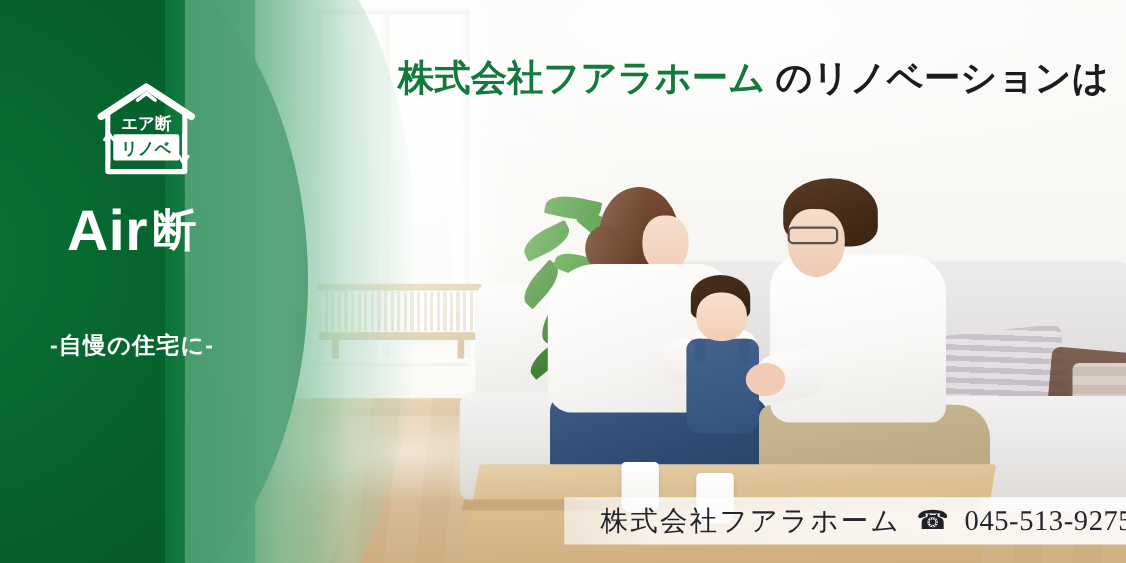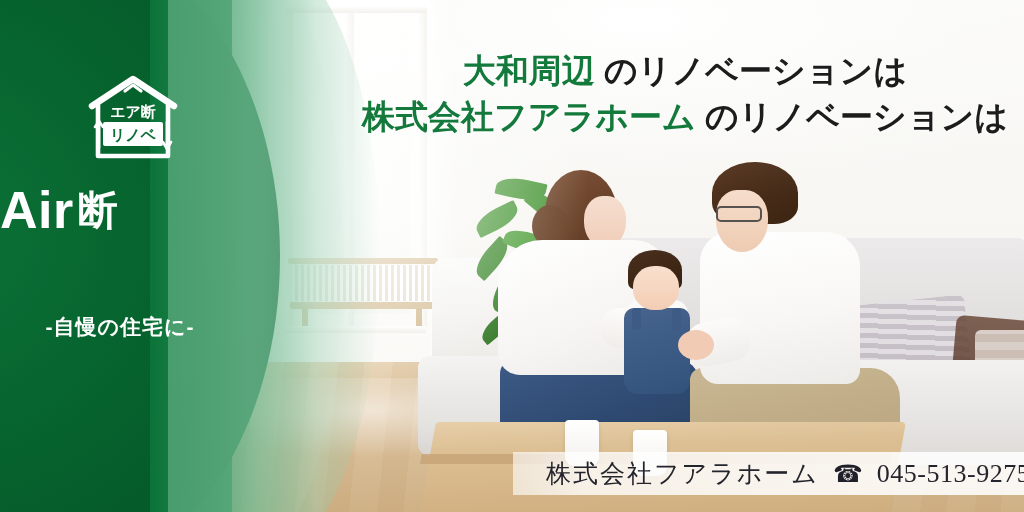--- a/index.html
+++ b/index.html
@@ -418,9 +418,6 @@
 
   <div class="headline">
     <span class="hl-row">
-      <span class="hl-green">大和周辺</span><span class="hl-dark"> のリノベーションは</span>
-    </span>
-    <span class="hl-row">
       <span class="hl-green">株式会社フアラホーム</span><span class="hl-dark"> のリノベーションは</span>
     </span>
   </div>

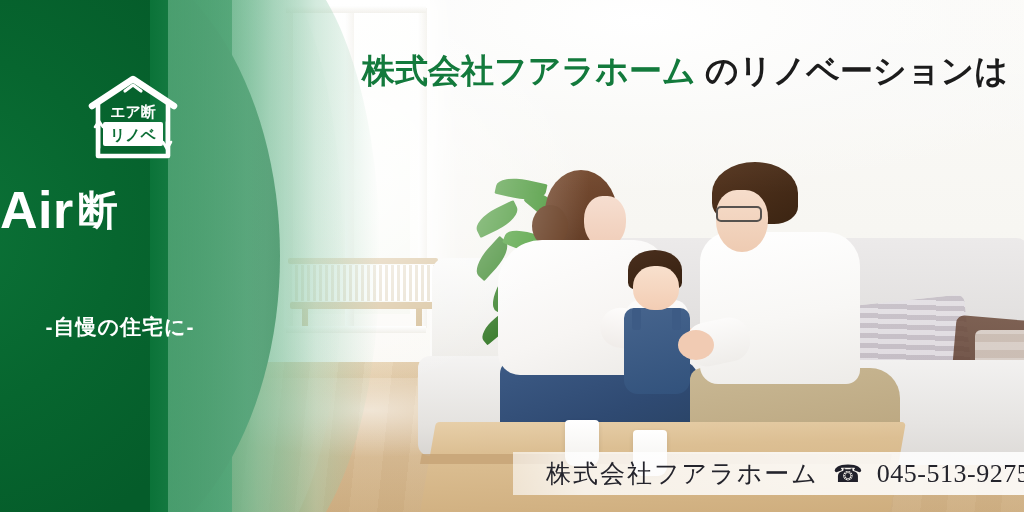--- a/index.html
+++ b/index.html
@@ -257,7 +257,7 @@
 
   
   .brand{
-    position:absolute;left:0;top:184px;width:240px;text-align:left;
+    position:absolute;left:0;top:184px;width:240px;text-align:center;
     color:#fff;
   }
   .brand-main{

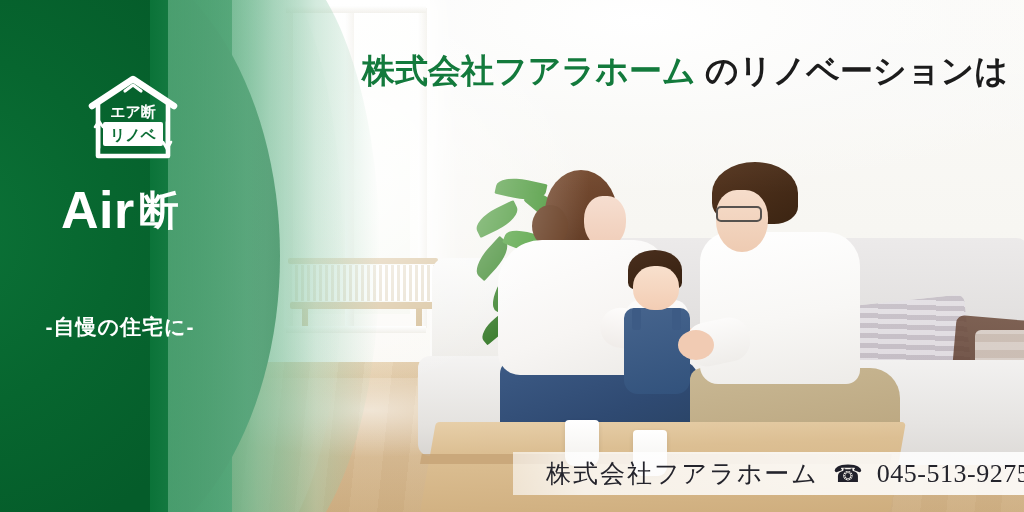--- a/index.html
+++ b/index.html
@@ -270,7 +270,7 @@
     white-space:nowrap;
   }
   .brand-tag{
-    position:absolute;left:0;top:313px;width:240px;text-align:center;
+    position:absolute;left:0;top:300px;width:240px;text-align:center;
     color:#fff;font-size:21px;font-weight:700;letter-spacing:1px;
     white-space:nowrap;
   }

